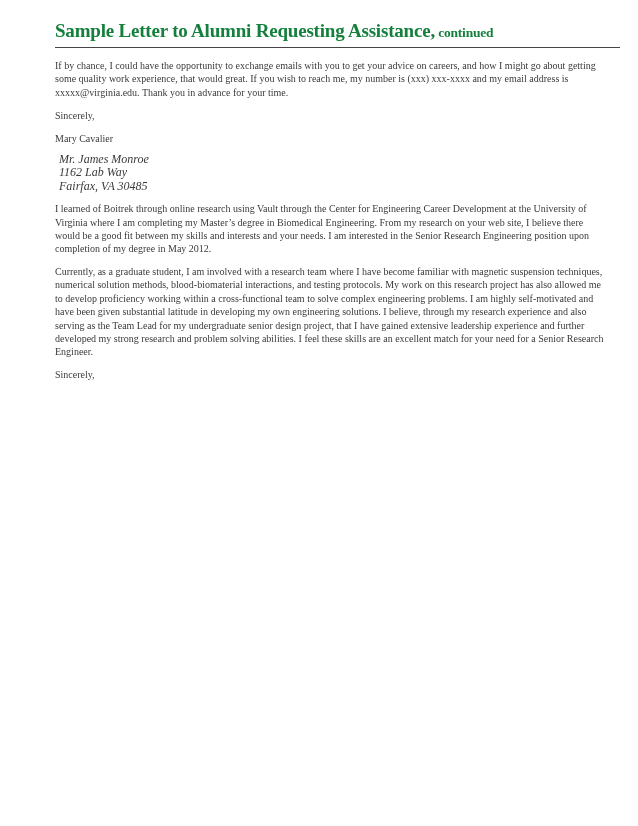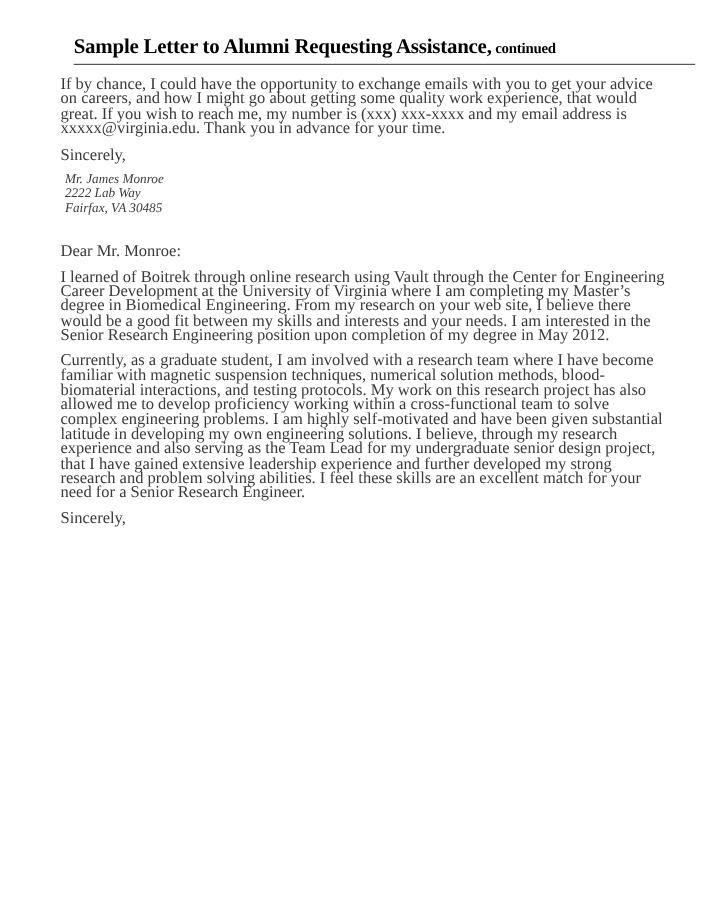--- a/index.html
+++ b/index.html
@@ -20,13 +20,13 @@
   }
   .section-heading {
     width: 565px;
-    margin: 12px;
+    margin: 0;
     padding: 0 0 3px 0;
     border-bottom: 1px solid #454545;
     font-size: 19px;
     line-height: 22px;
     font-weight: bold;
-    color: #000000;
+    color: #15803d;
     letter-spacing: -0.2px;
   }
   .section-heading .suffix {

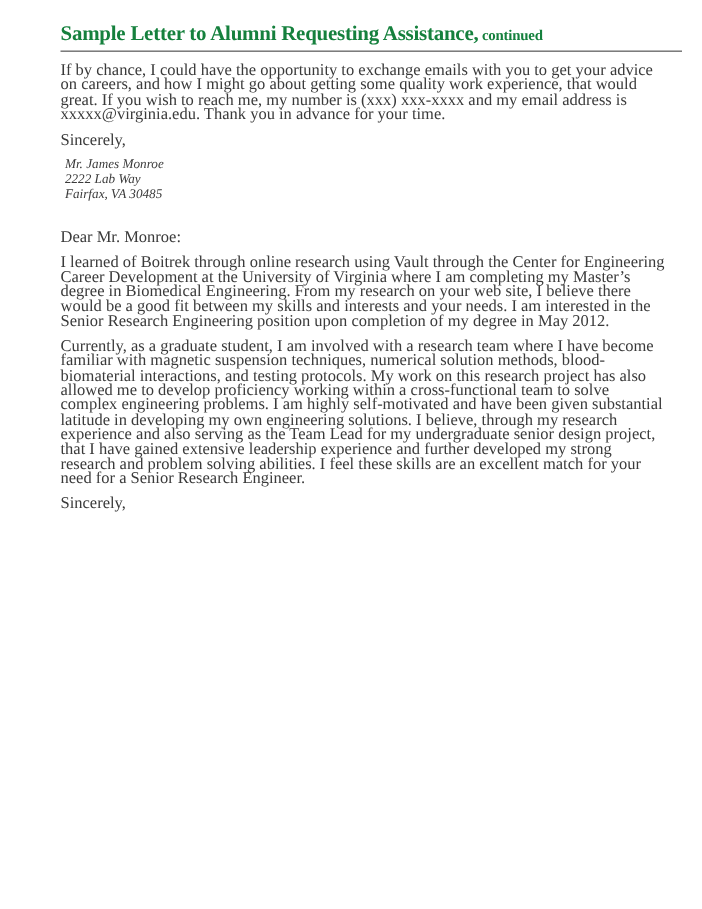--- a/index.html
+++ b/index.html
@@ -39,7 +39,7 @@
   .body-text {
     width: 552px;
     margin: 9px 0 0 0;
-    font-size: 15px;
+    font-size: 10px;
     line-height: 13.4px;
     text-align: left;
   }

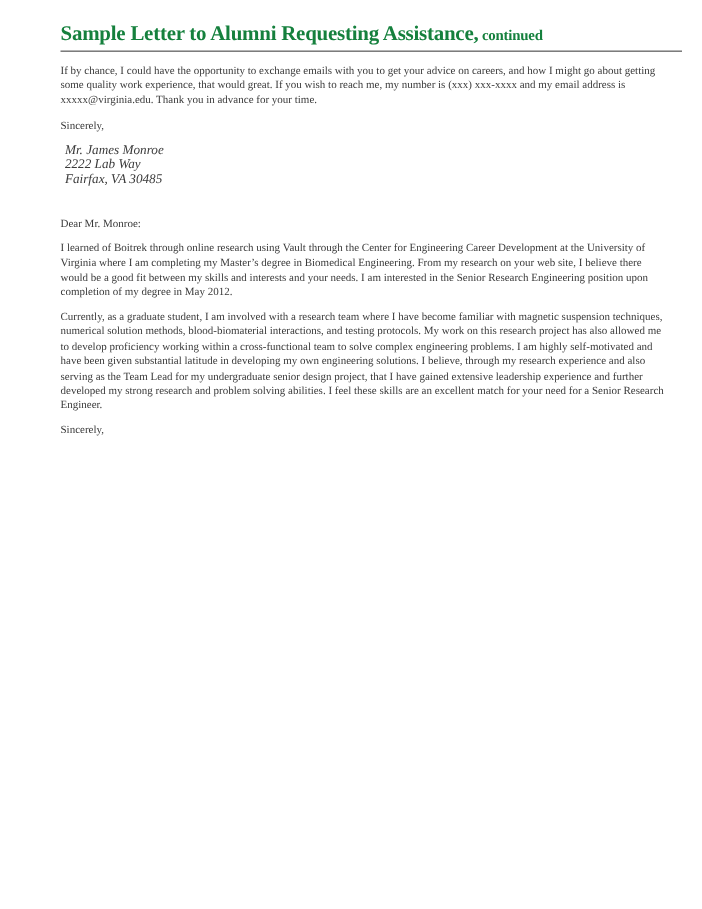--- a/index.html
+++ b/index.html
@@ -71,6 +71,7 @@
     <p class="body-text first-after-rule">If by chance, I could have the opportunity to exchange emails with you to get your advice on careers, and how I might go about getting some quality work experience, that would great.  If you wish to reach me, my number is (xxx) xxx-xxxx and my email address is xxxxx@virginia.edu. Thank you in advance for your time.</p>
 
     <p class="body-text closing-gap">Sincerely,</p>
+    <p class="body-text">Mary Cavalier</p>
   </section>
 
   <section>

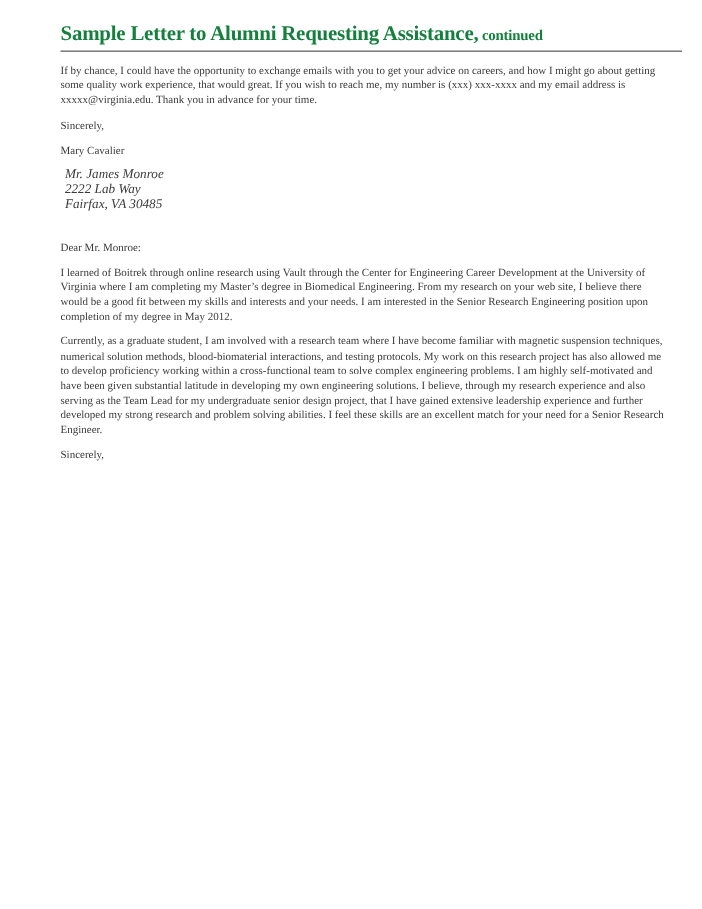--- a/index.html
+++ b/index.html
@@ -79,7 +79,7 @@
 
     <div class="address-block">
       <div>Mr. James Monroe</div>
-      <div>2222 Lab Way</div>
+      <div>1162 Lab Way</div>
       <div>Fairfax, VA 30485</div>
     </div>
 

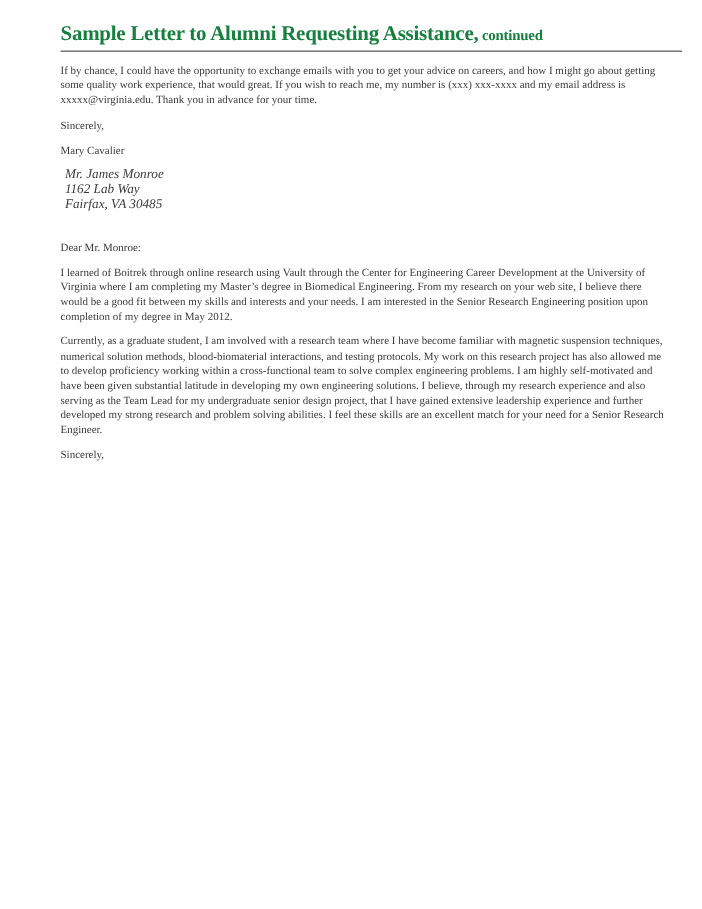--- a/index.html
+++ b/index.html
@@ -83,7 +83,6 @@
       <div>Fairfax, VA 30485</div>
     </div>
 
-    <p class="body-text salutation">Dear Mr. Monroe:</p>
 
     <p class="body-text">I learned of Boitrek through online research using Vault through the Center for Engineering Career Development at the University of Virginia where I am completing my Master’s degree in Biomedical Engineering. From my research on your web site, I believe there would be a good fit between my skills and interests and your needs. I am interested in the Senior Research Engineering position upon completion of my degree in May 2012.</p>
     <p class="body-text">Currently, as a graduate student, I am involved with a research team where I have become familiar with magnetic suspension techniques, numerical solution methods, blood-biomaterial interactions, and testing protocols. My work on this research project has also allowed me to develop proficiency working within a cross-functional team to solve complex engineering problems. I am highly self-motivated and have been given substantial latitude in developing my own engineering solutions. I believe, through my research experience and also serving as the Team Lead for my undergraduate senior design project, that I have gained extensive leadership experience and further developed my strong research and problem solving abilities. I feel these skills are an excellent match for your need for a Senior Research Engineer.</p>

